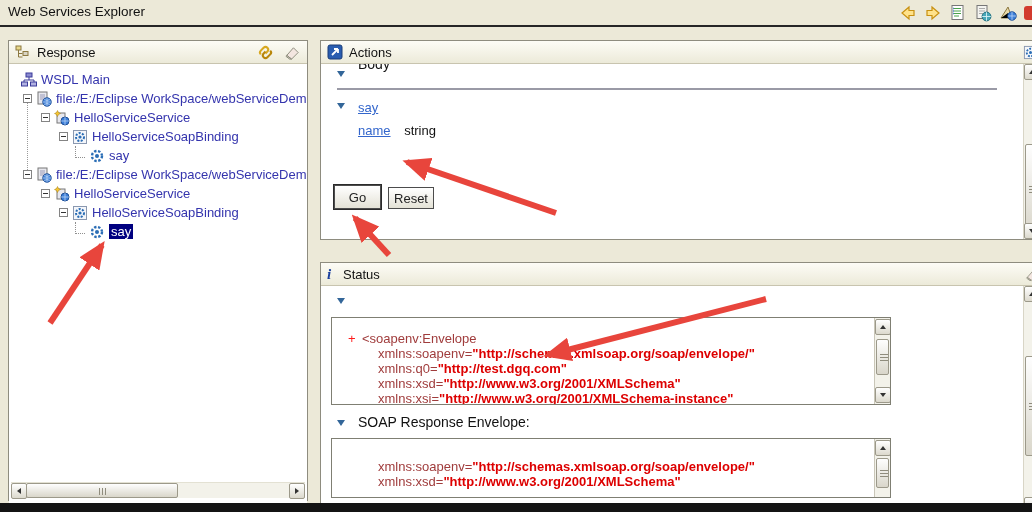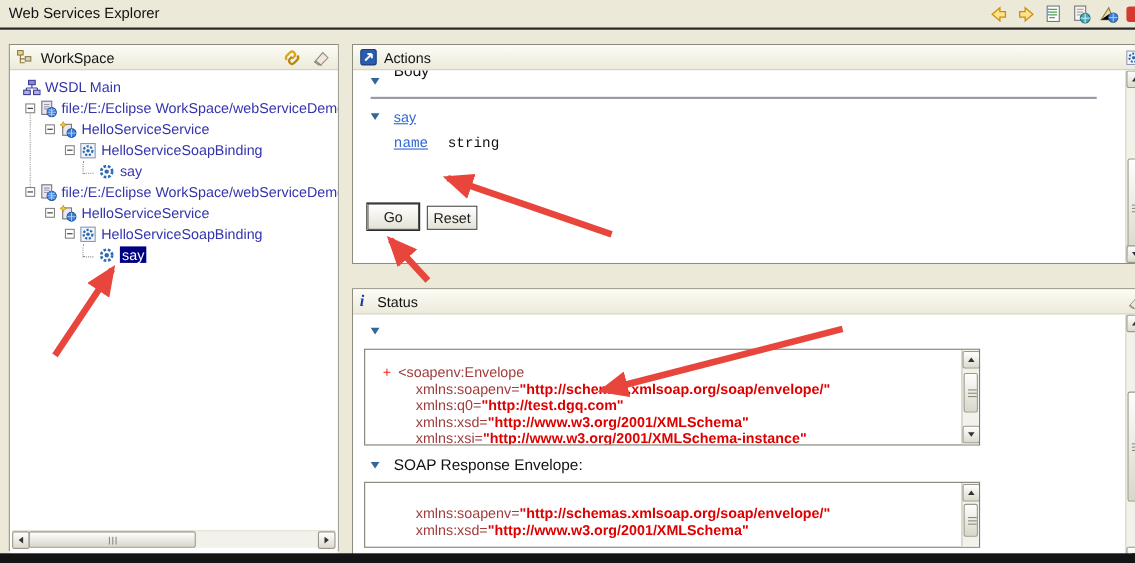--- a/index.html
+++ b/index.html
@@ -235,7 +235,7 @@
       <path d="M3.5 6 v7 h4 M3.5 9.5 h4" stroke="#8c7840" fill="none"></path>
       <rect x="8" y="7.5" width="5" height="4" fill="#d8d4c4" stroke="#8c7840"></rect>
     </svg>
-    <span class="ph-label">WorkSpace</span>
+    <span class="ph-label">Response</span>
     <span class="hdr-right">
       <span>
           <svg class="icon" width="17" height="17">

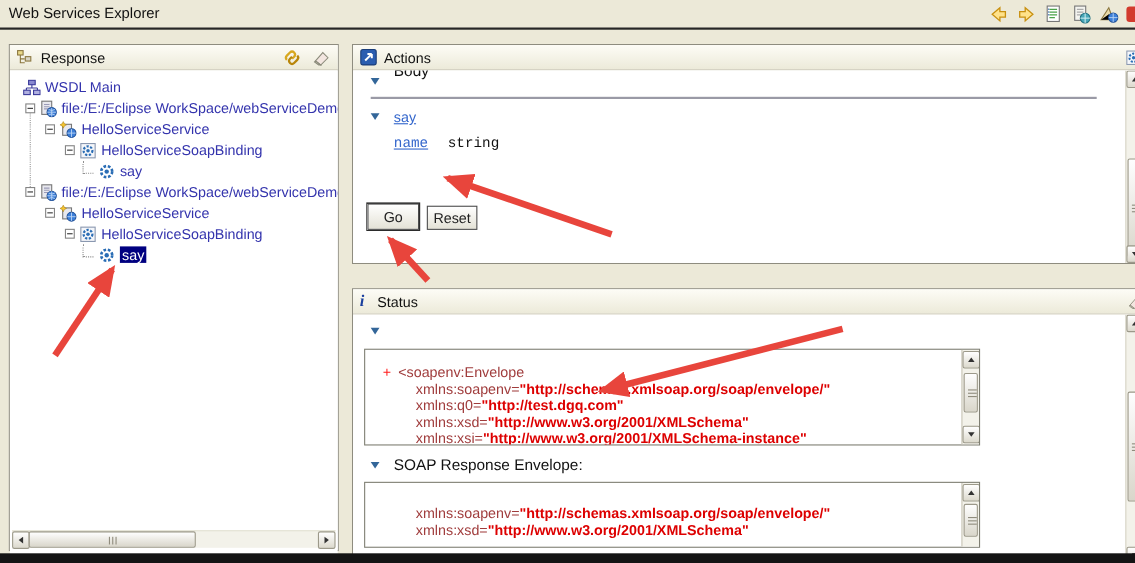--- a/index.html
+++ b/index.html
@@ -77,7 +77,7 @@
   .blue-link { color:#3366cc; text-decoration:underline; font-size:13px; cursor:pointer; }
   #say-row { position:absolute; top:34px; left:37px; }
   #say-twistie { top:39px; left:16px; }
-  #name-row { position:absolute; top:59px; left:37px; font-size:13px;font-family:Liberation Mono, monospace; }
+  #name-row { position:absolute; top:59px; left:37px; font-size:13px; }
   #name-row .ptype { color:#111; margin-left:10px; }
   #param-input {
     position:absolute; top:84px; left:24px; width:648px; height:20px;

